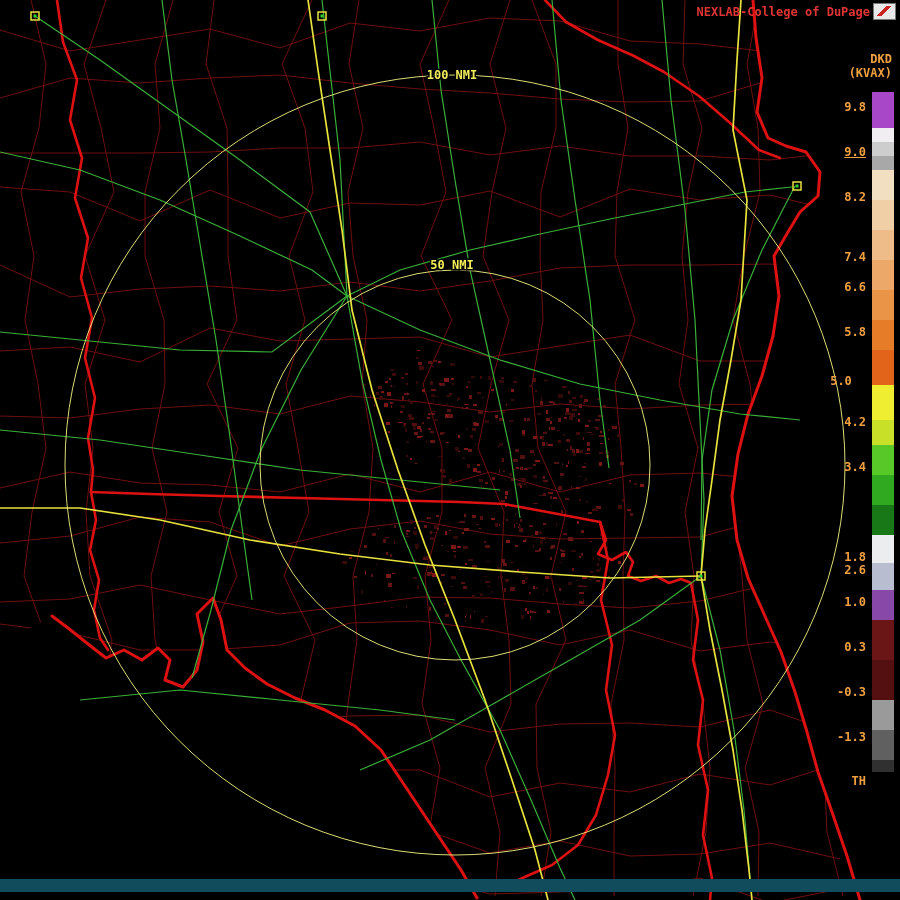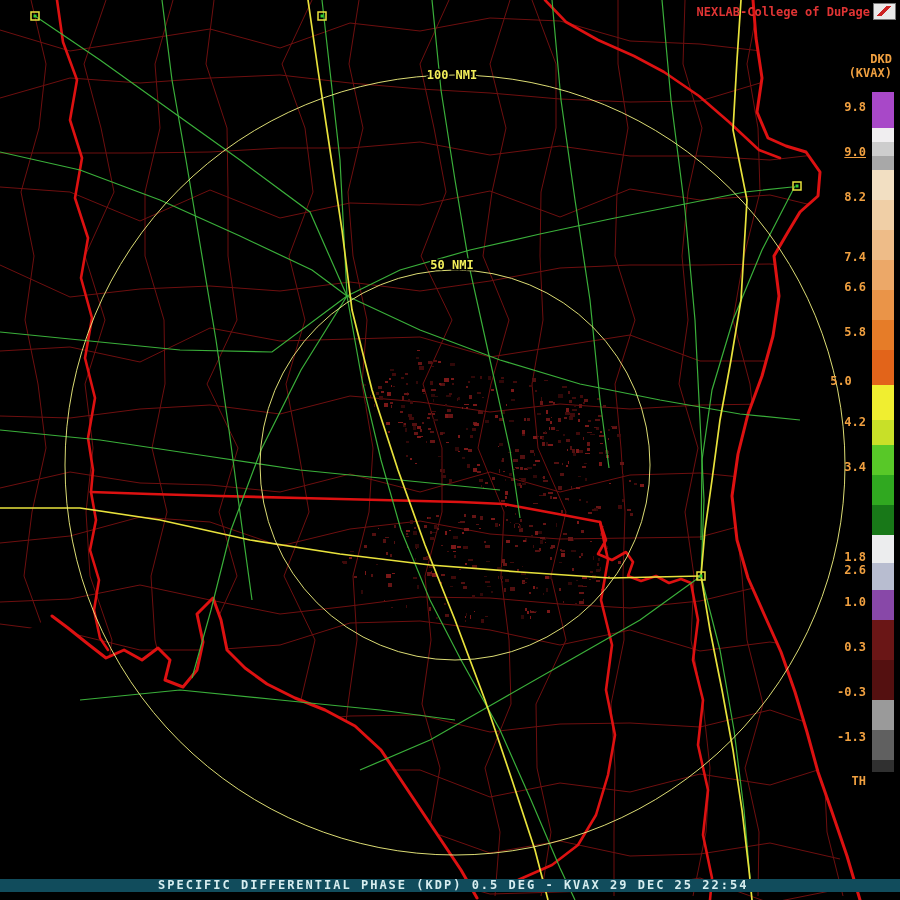--- a/index.html
+++ b/index.html
@@ -698,7 +698,6 @@
   <div class="tick" id="thlabel" style="top:774px">TH</div>
 
   <div id="statusbar"></div>
-  <div id="statustext">SPECIFIC DIFFERENTIAL PHASE (KDP) 0.5 DEG - KVAX 29 DEC 25 22:54</div>
 <div class="tick" style="top: 100px;">9.8</div>
     <div class="tick" style="top: 145px; text-decoration: underline;">9.0</div>
     <div class="tick" style="top: 190px;">8.2</div>

